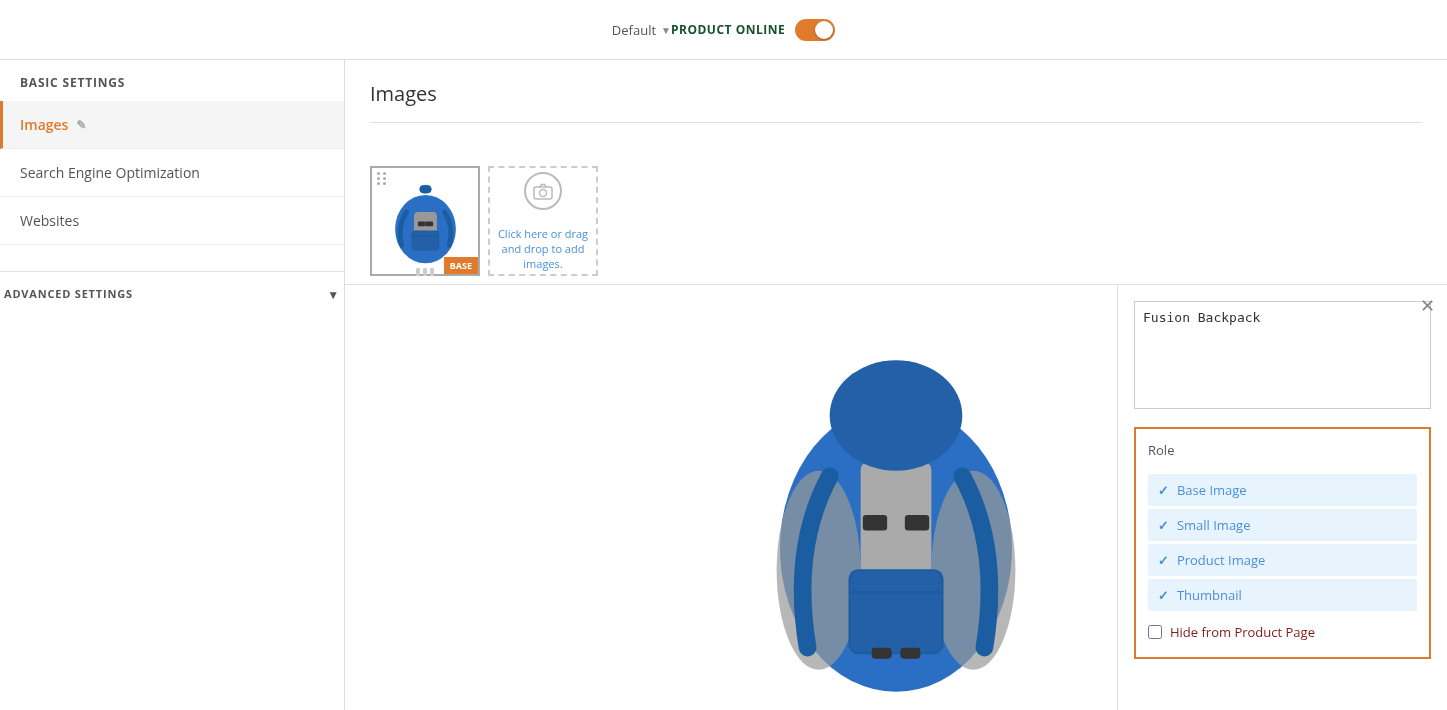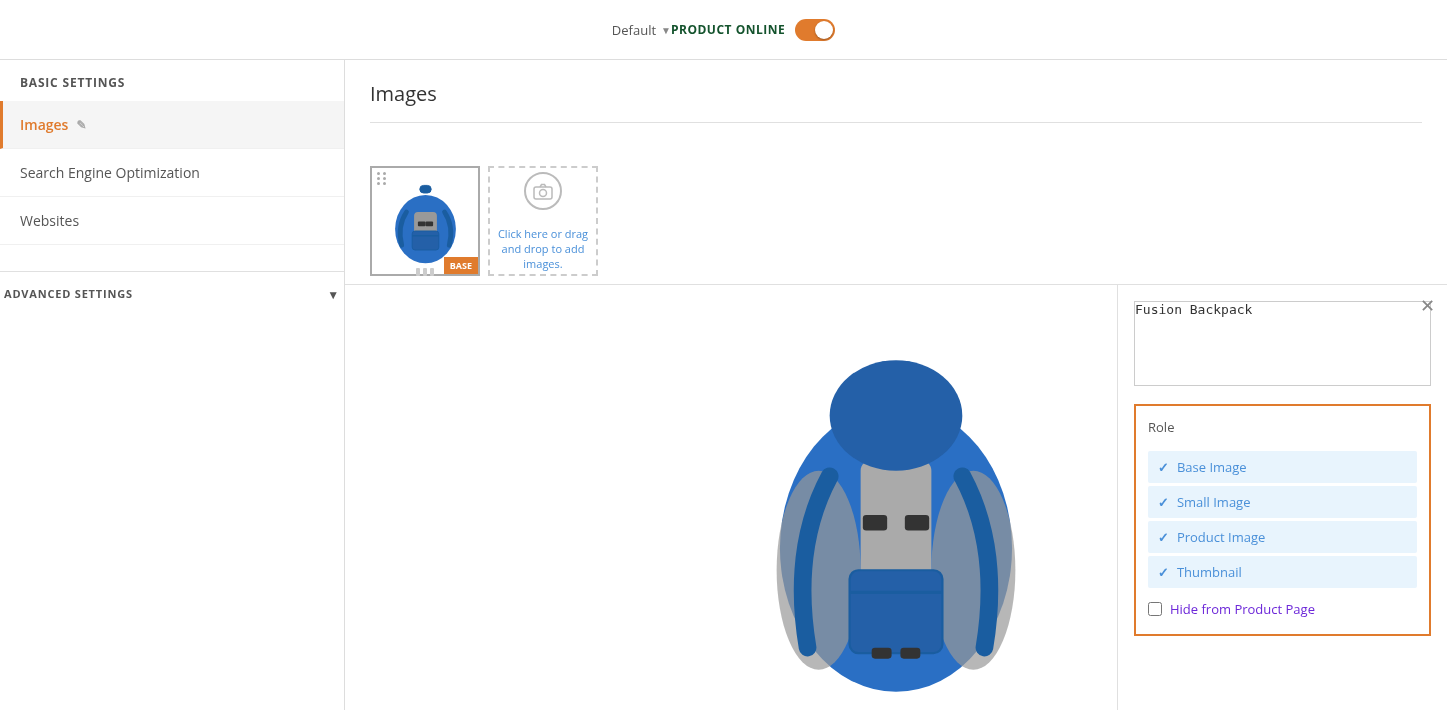--- a/index.html
+++ b/index.html
@@ -261,8 +261,9 @@
 
     .alt-text-textarea {
       width: 100%;
-      height: 85px;
+      height: 108px;
       border: 1px solid #ccc;
+      padding: 8px;
       font-size: 13px;
       color: #333;
       resize: none;

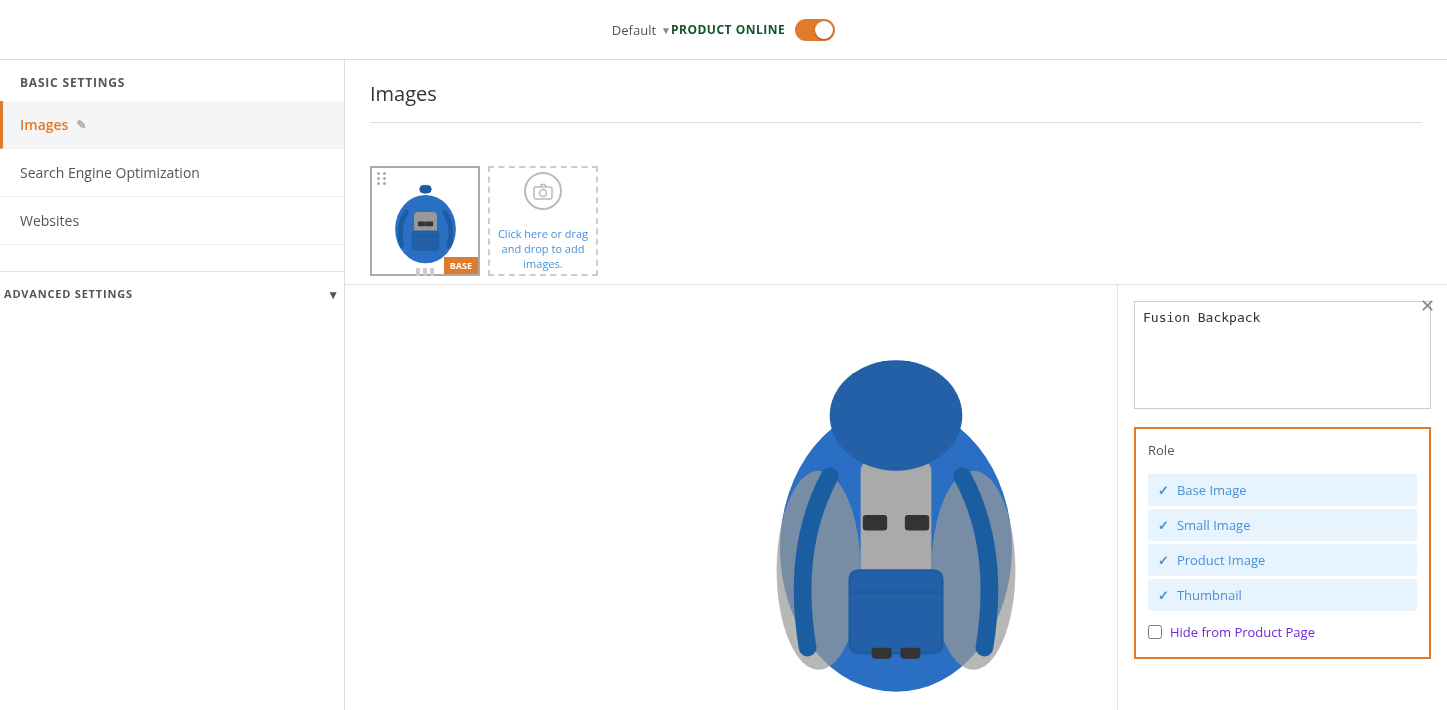--- a/index.html
+++ b/index.html
@@ -324,7 +324,7 @@
 
     .hide-label {
       font-size: 13px;
-      color: #6d28d9;
+      color: #7f1d1d;
     }
 
     

